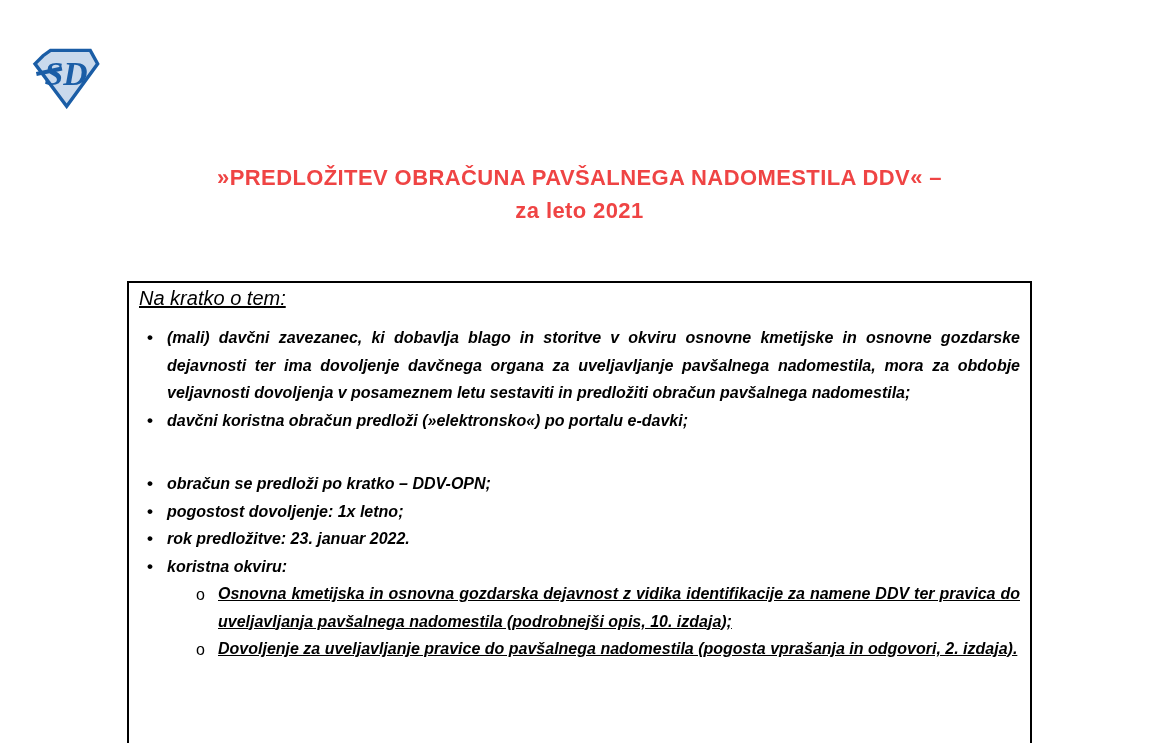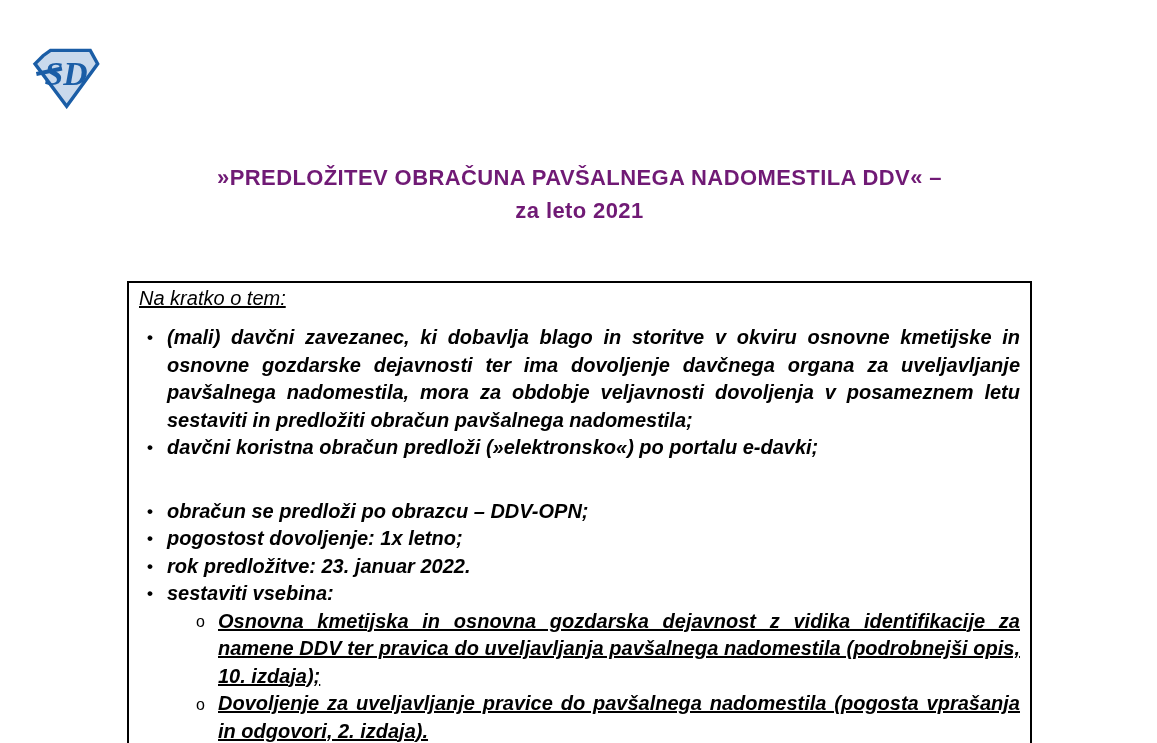--- a/index.html
+++ b/index.html
@@ -33,7 +33,7 @@
     font-weight: bold;
     font-size: 22px;
     line-height: 33px;
-    color: #701a75;
+    color: #ef4444;
     letter-spacing: 0.4px;
   }
   

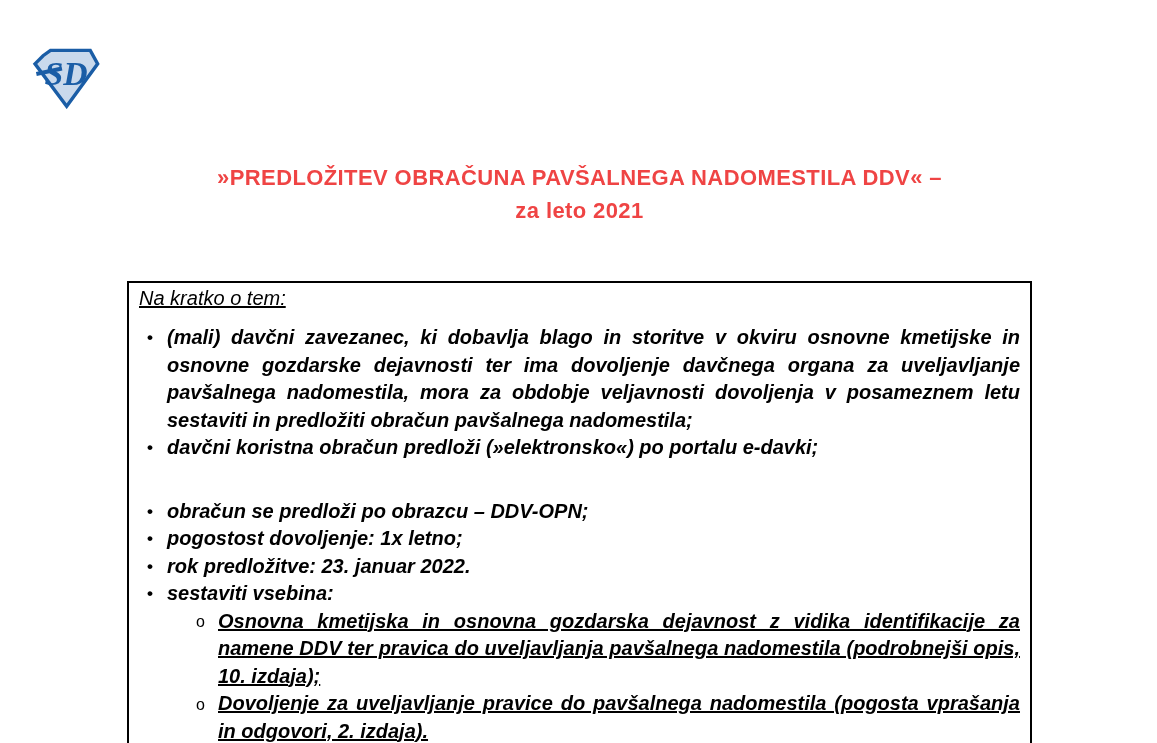--- a/index.html
+++ b/index.html
@@ -65,7 +65,7 @@
   }
   ul.l1 > li, ul.l2 > li {
     position: relative;
-    font-size: 20px;
+    font-size: 16px;
     line-height: 27.5px;
     font-weight: bold;
     font-style: italic;

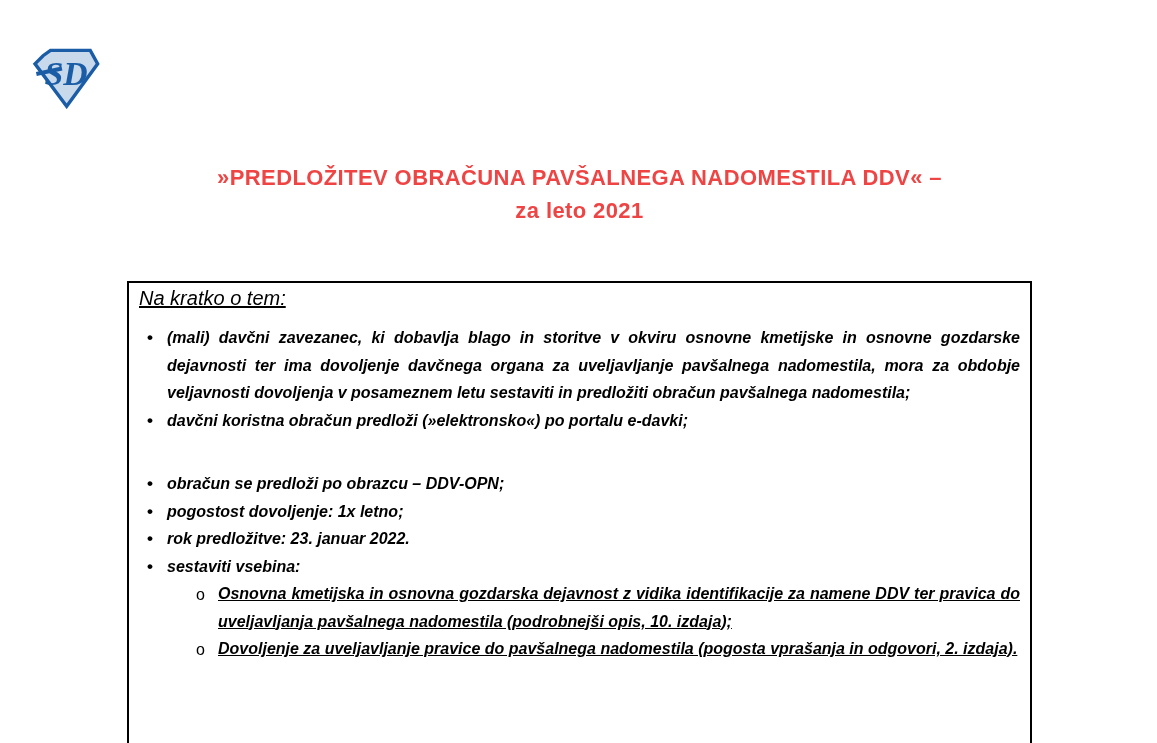--- a/index.html
+++ b/index.html
@@ -135,7 +135,7 @@
     <div class="group-gap"></div>
 
     <ul class="l1">
-      <li>obračun se predloži po obrazcu – DDV-OPN;</li>
+      <li>obračun se predloži po kratko – DDV-OPN;</li>
       <li>pogostost dovoljenje: 1x letno;</li>
       <li>rok predložitve: 23. januar 2022.</li>
       <li>sestaviti vsebina:</li>

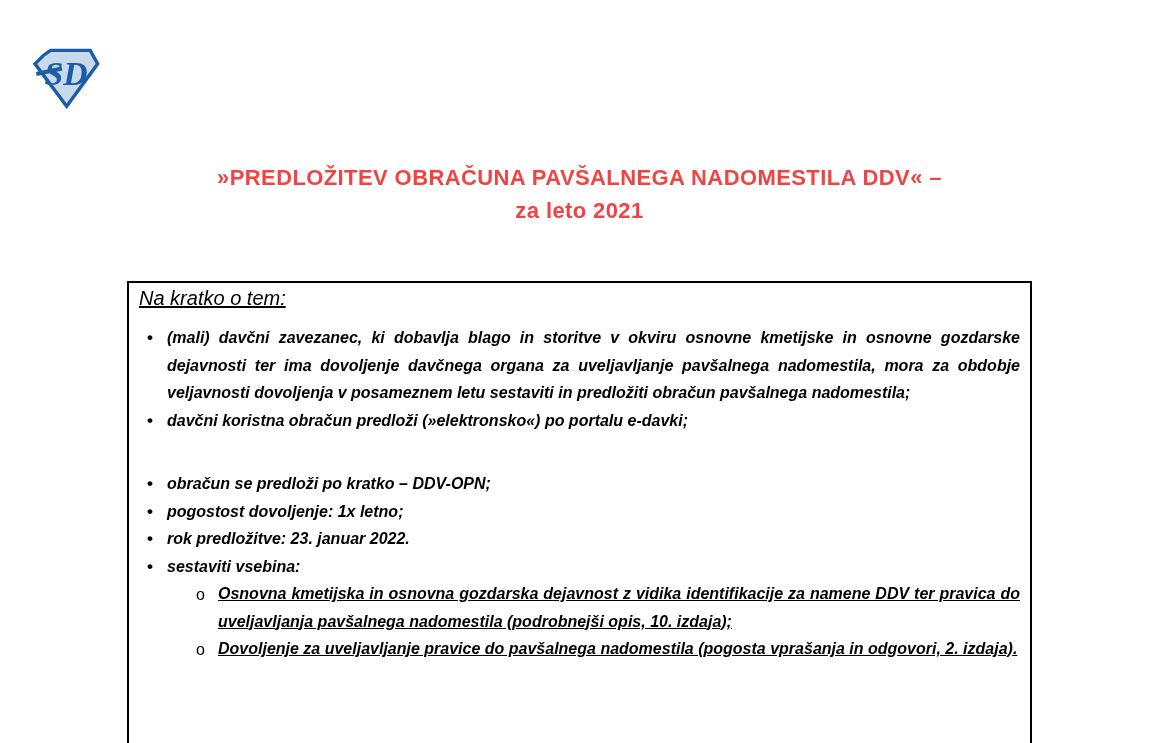--- a/index.html
+++ b/index.html
@@ -138,7 +138,7 @@
       <li>obračun se predloži po kratko – DDV-OPN;</li>
       <li>pogostost dovoljenje: 1x letno;</li>
       <li>rok predložitve: 23. januar 2022.</li>
-      <li>sestaviti vsebina:</li>
+      <li>koristna okviru:</li>
     </ul>
 
     <ul class="l2">

